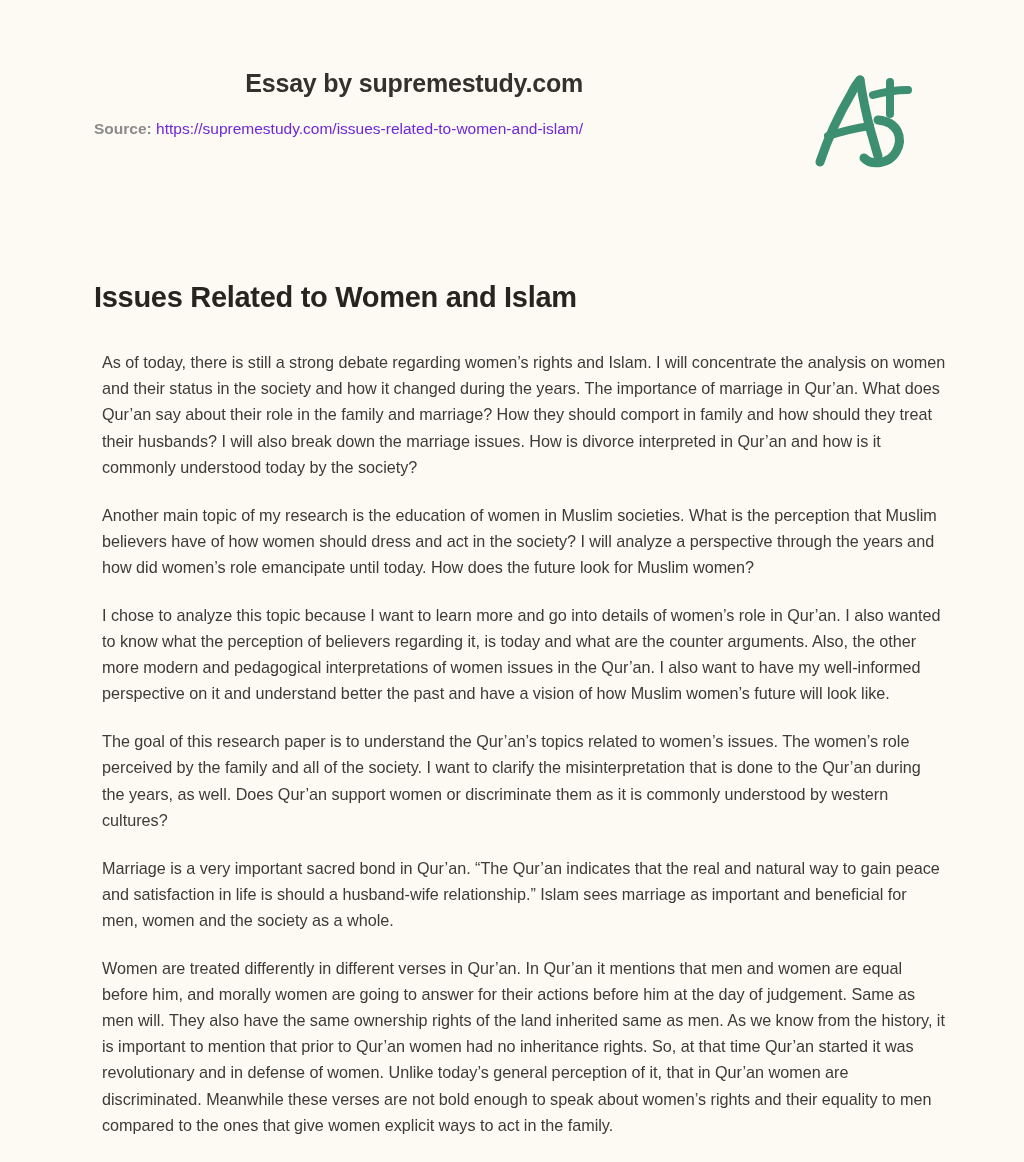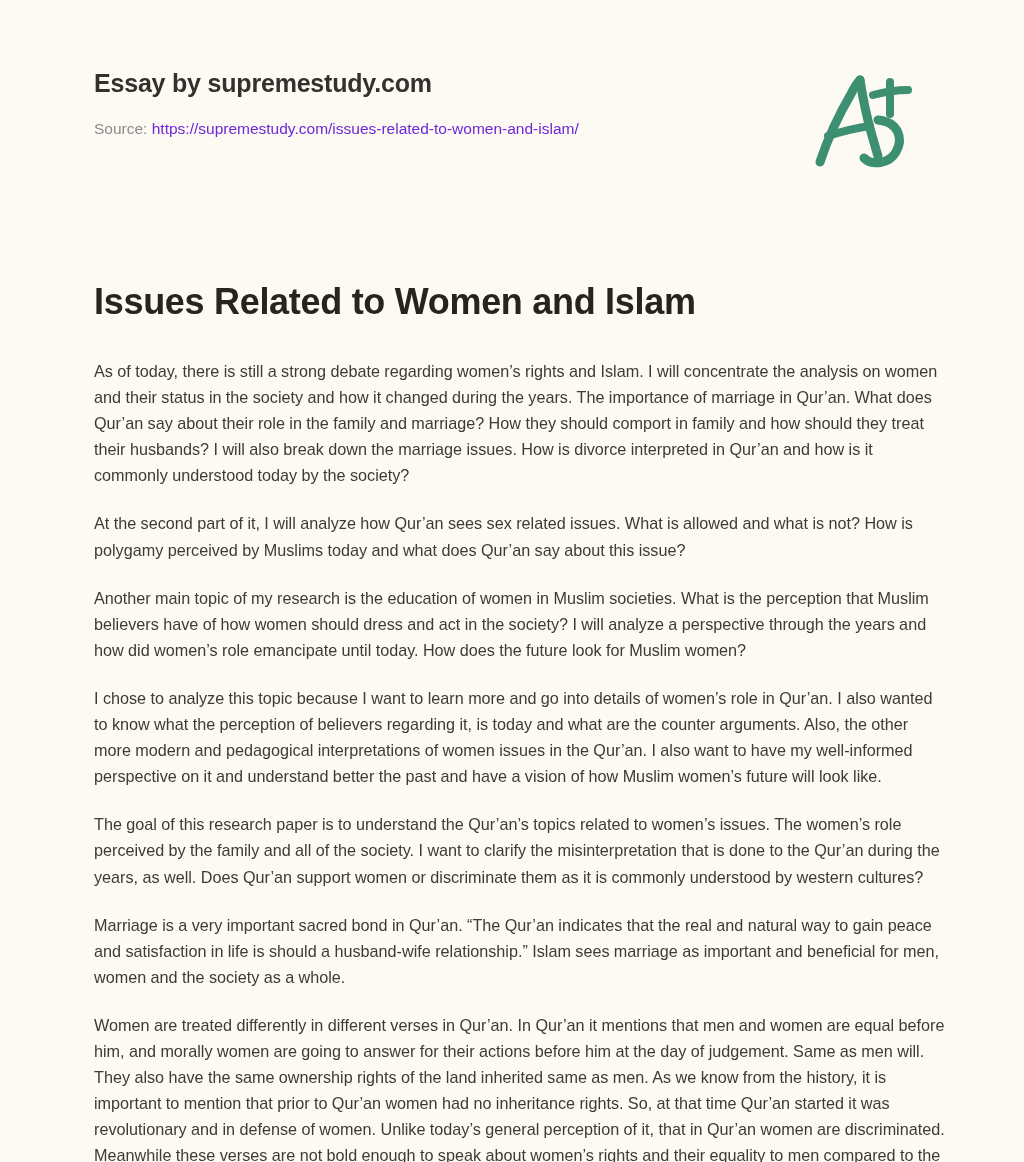--- a/index.html
+++ b/index.html
@@ -37,6 +37,7 @@
   .header-left {
     display: block;
     padding-top: 6px;
+    text-align: right;
   }
 
   .essay-by {

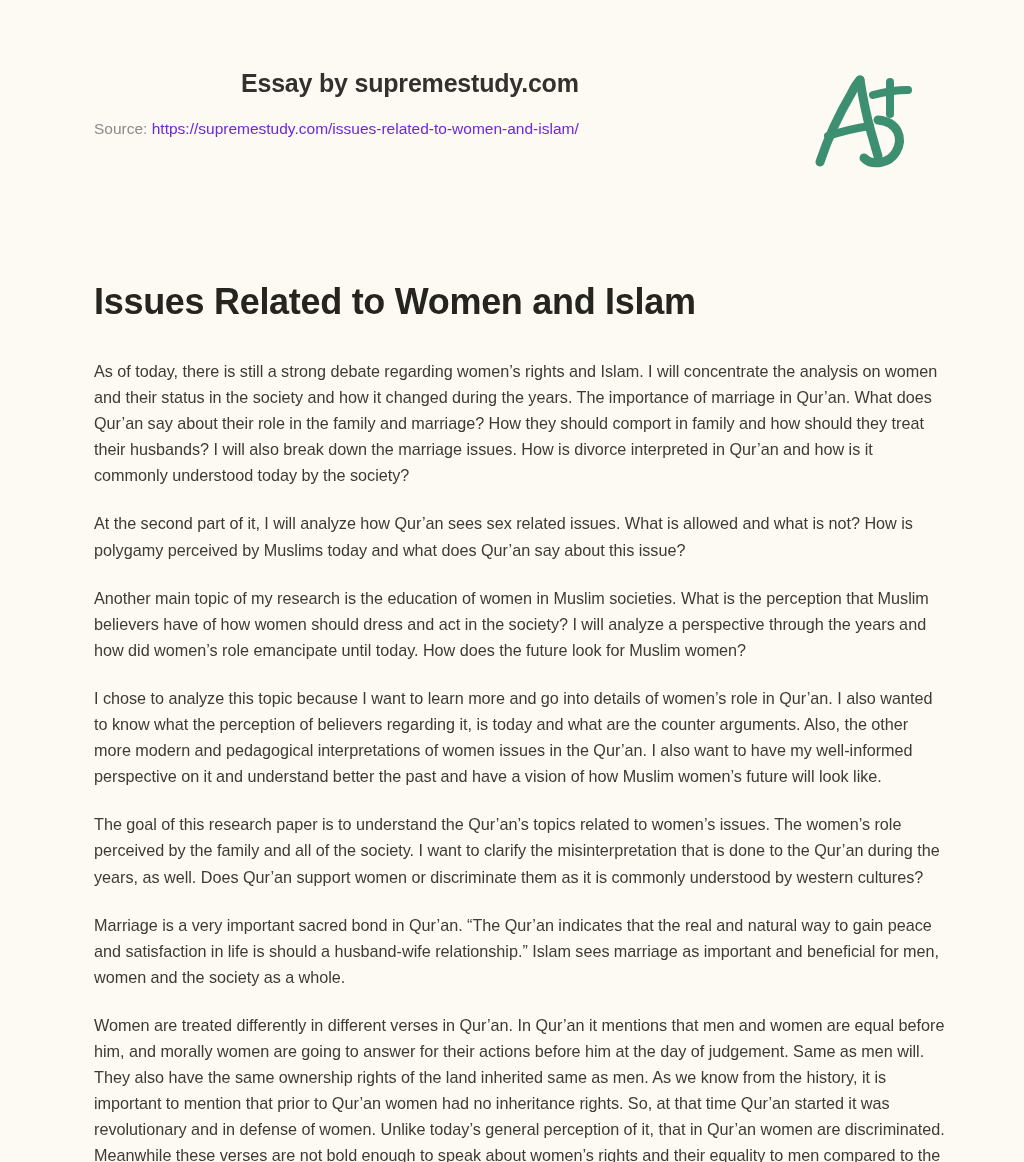--- a/index.html
+++ b/index.html
@@ -59,6 +59,7 @@
 
   .source-label {
     color: #8b8b8b;
+    font-weight: bold;
   }
 
   .source-url {

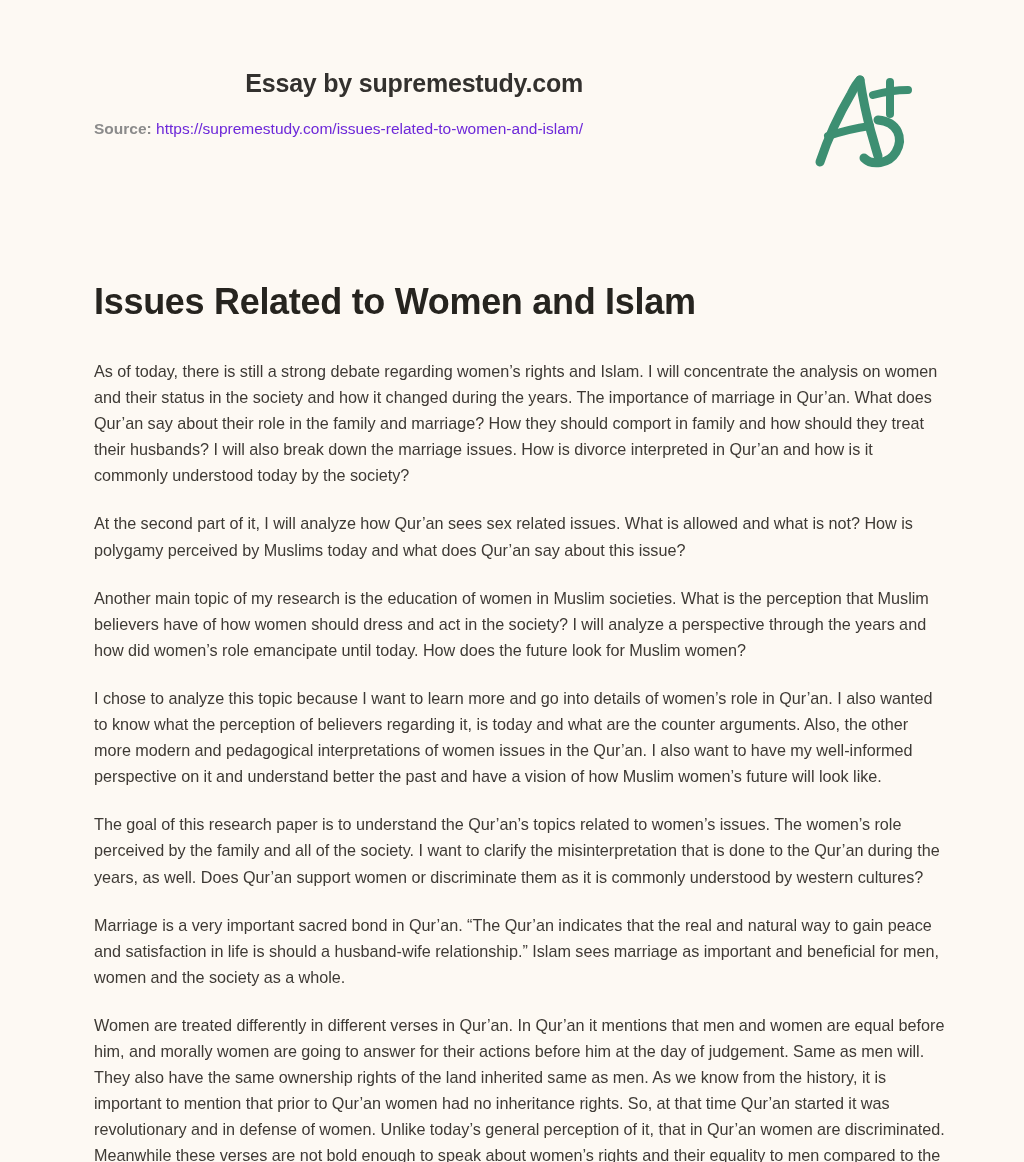--- a/index.html
+++ b/index.html
@@ -88,7 +88,7 @@
   }
 
   .article-title {
-    font-size: 36px;
+    font-size: 29px;
     font-weight: bold;
     color: #26241f;
     letter-spacing: -0.3px;

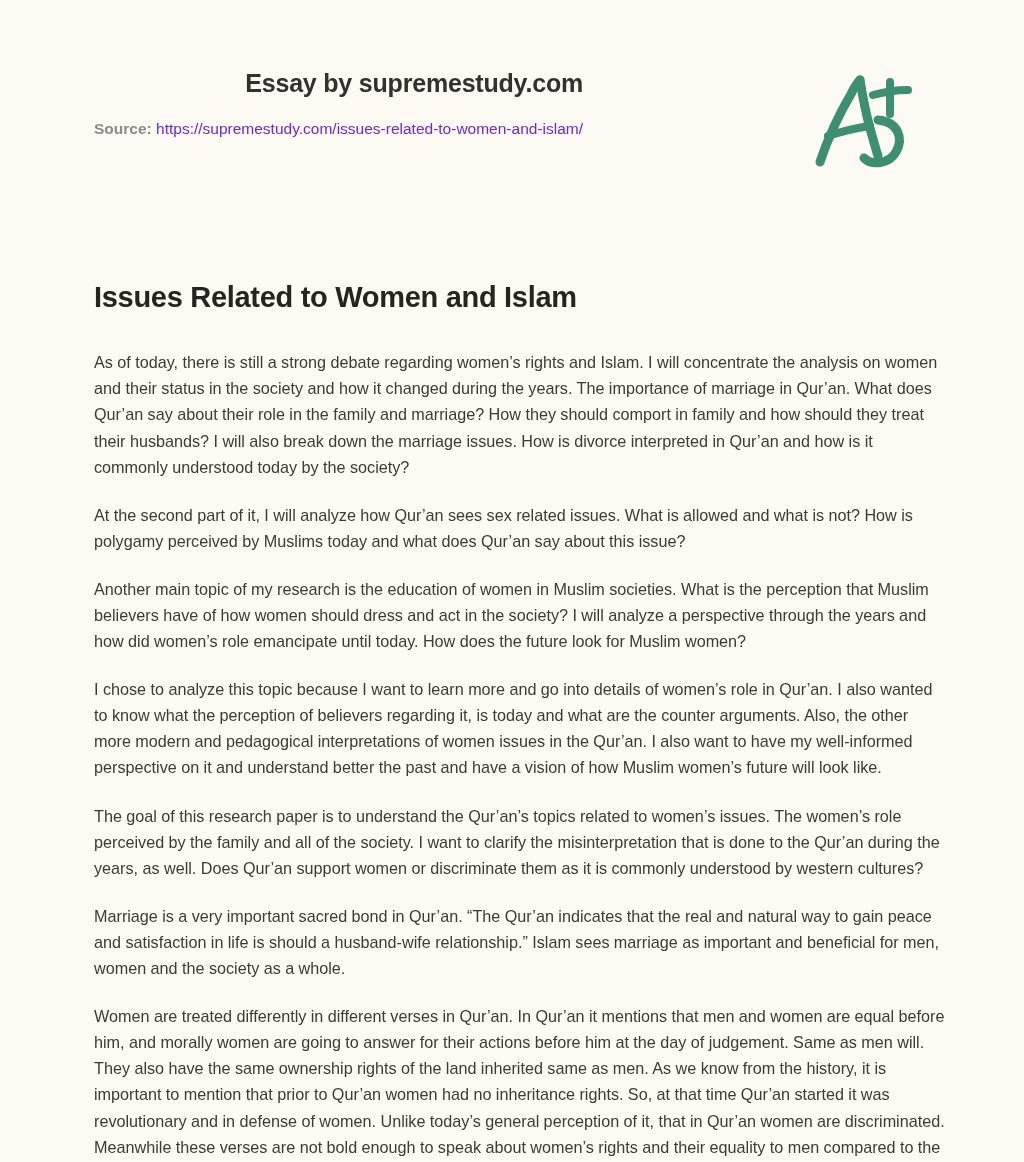--- a/index.html
+++ b/index.html
@@ -104,7 +104,7 @@
     font-size: 16.2px;
     line-height: 26.1px;
     color: #3e3a35;
-    margin: 0 0 22px 0;
+    margin: 0 0 22px 8px;
     text-align: left;
     word-spacing: -0.1px;
   }

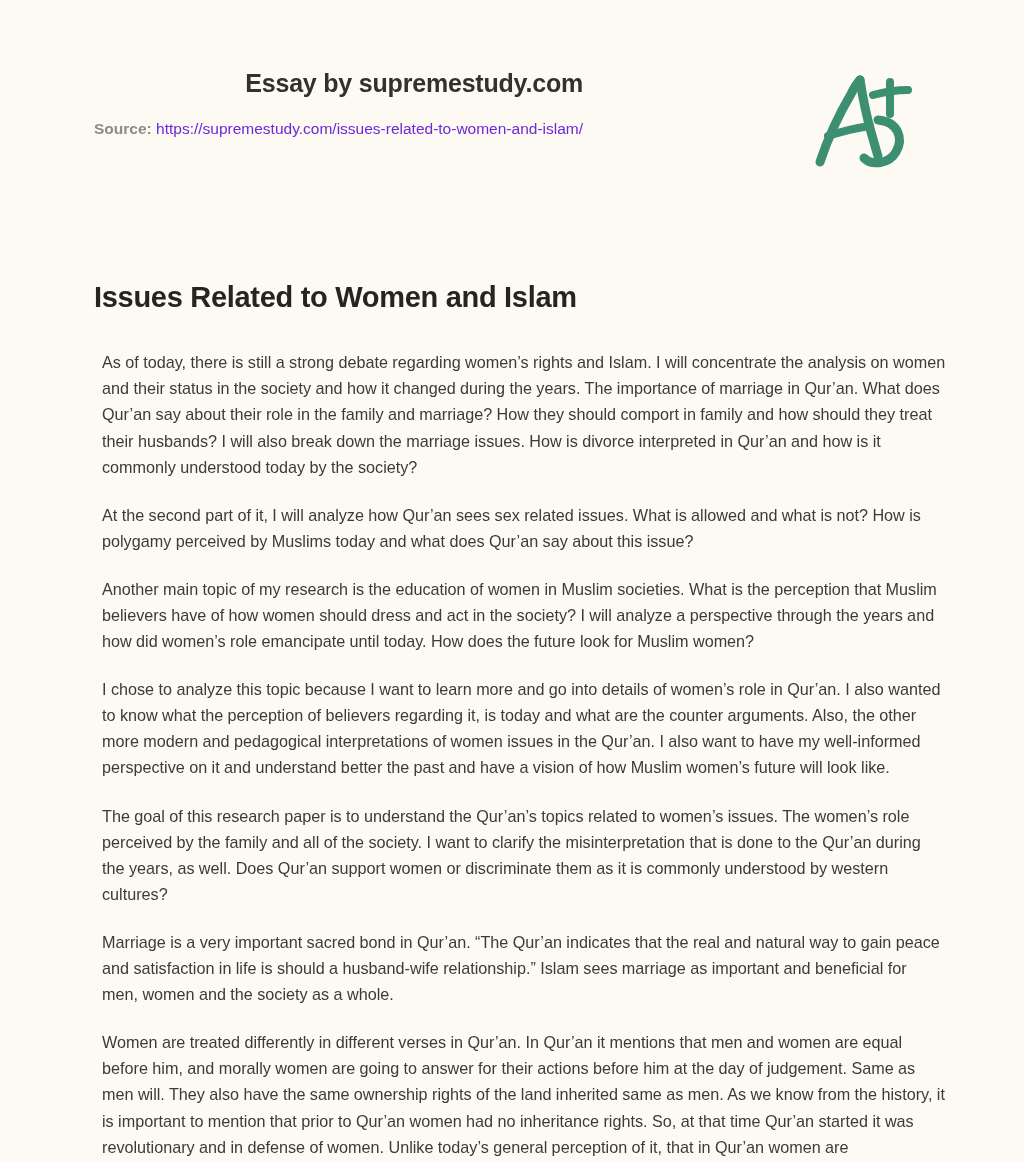--- a/index.html
+++ b/index.html
@@ -156,7 +156,6 @@
 
     <div class="article-body">
       <p>As of today, there is still a strong debate regarding women’s rights and Islam. I will concentrate the analysis on women and their status in the society and how it changed during the years. The importance of marriage in Qur’an. What does Qur’an say about their role in the family and marriage? How they should comport in family and how should they treat their husbands? I will also break down the marriage issues. How is divorce interpreted in Qur’an and how is it commonly understood today by the society?</p>
-      <p>At the second part of it, I will analyze how Qur’an sees sex related issues. What is allowed and what is not? How is polygamy perceived by Muslims today and what does Qur’an say about this issue?</p>
       <p>Another main topic of my research is the education of women in Muslim societies. What is the perception that Muslim believers have of how women should dress and act in the society? I will analyze a perspective through the years and how did women’s role emancipate until today. How does the future look for Muslim women?</p>
       <p>I chose to analyze this topic because I want to learn more and go into details of women’s role in Qur’an. I also wanted to know what the perception of believers regarding it, is today and what are the counter arguments. Also, the other more modern and pedagogical interpretations of women issues in the Qur’an. I also want to have my well-informed perspective on it and understand better the past and have a vision of how Muslim women’s future will look like.</p>
       <p>The goal of this research paper is to understand the Qur’an’s topics related to women’s issues. The women’s role perceived by the family and all of the society. I want to clarify the misinterpretation that is done to the Qur’an during the years, as well. Does Qur’an support women or discriminate them as it is commonly understood by western cultures?</p>

